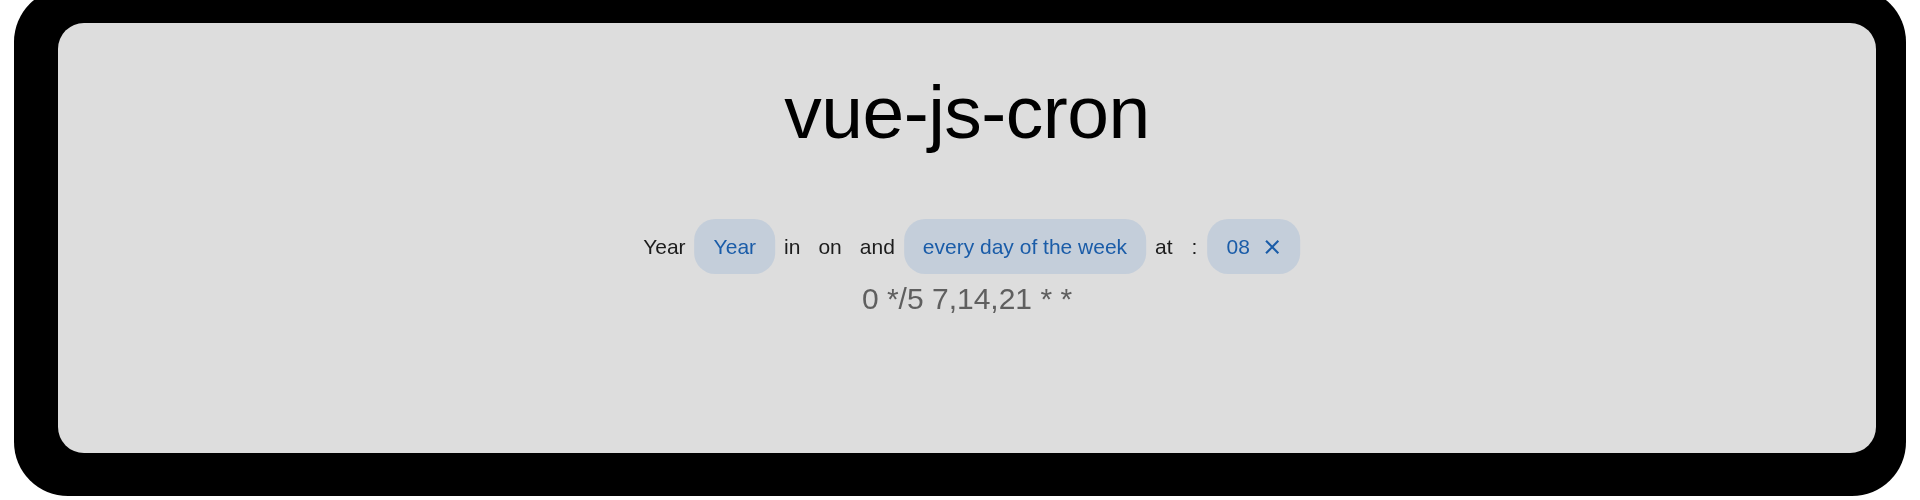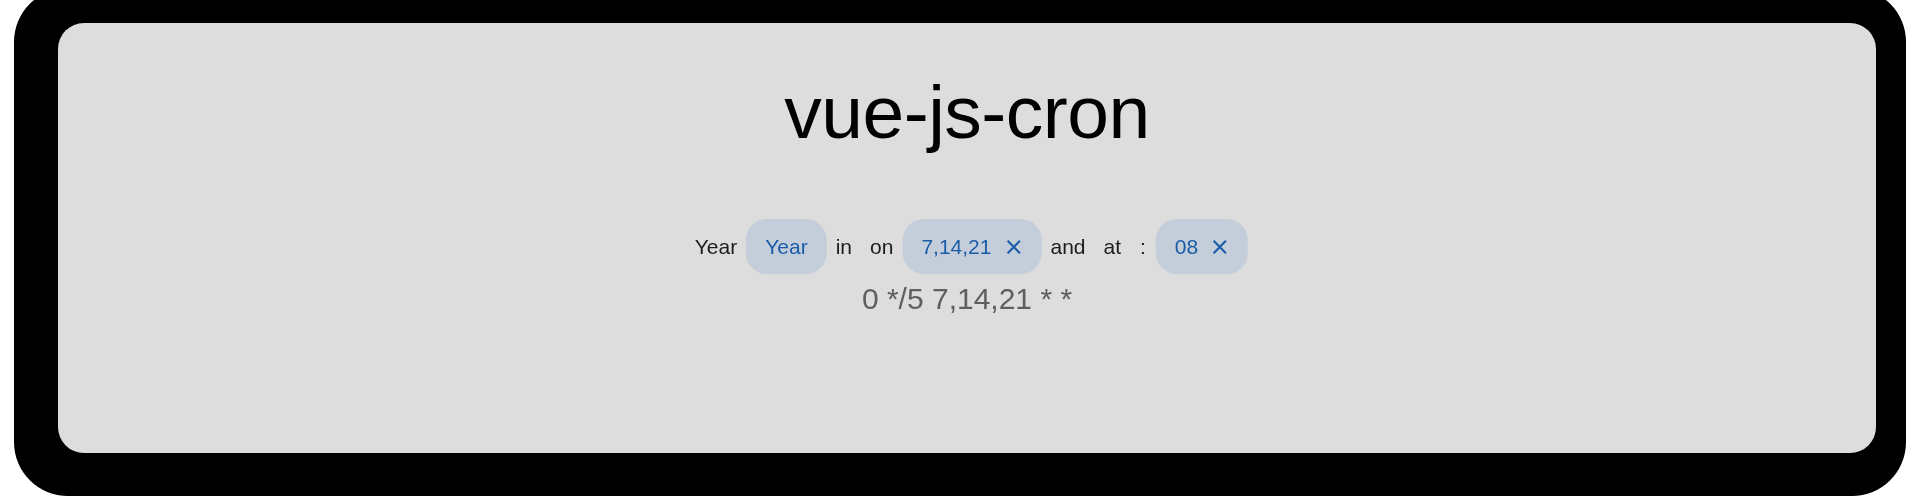--- a/index.html
+++ b/index.html
@@ -164,14 +164,6 @@
           </span>
           <span class="conj">in</span>
           <span class="conj">on</span>
-          <span class="pill">
-            <span class="pill-label">7,14,21</span>
-            <span class="pill-clear">
-              <svg width="18" height="18" viewBox="0 0 18 18" aria-hidden="true">
-                <path d="M3.6 3.6 L14.4 14.4 M14.4 3.6 L3.6 14.4" stroke="currentColor" stroke-width="2.1" stroke-linecap="square" fill="none"></path>
-              </svg>
-            </span>
-          </span>
           <span class="conj">and</span>
           <span class="conj">at</span>
           <span class="colon-sep">:</span>

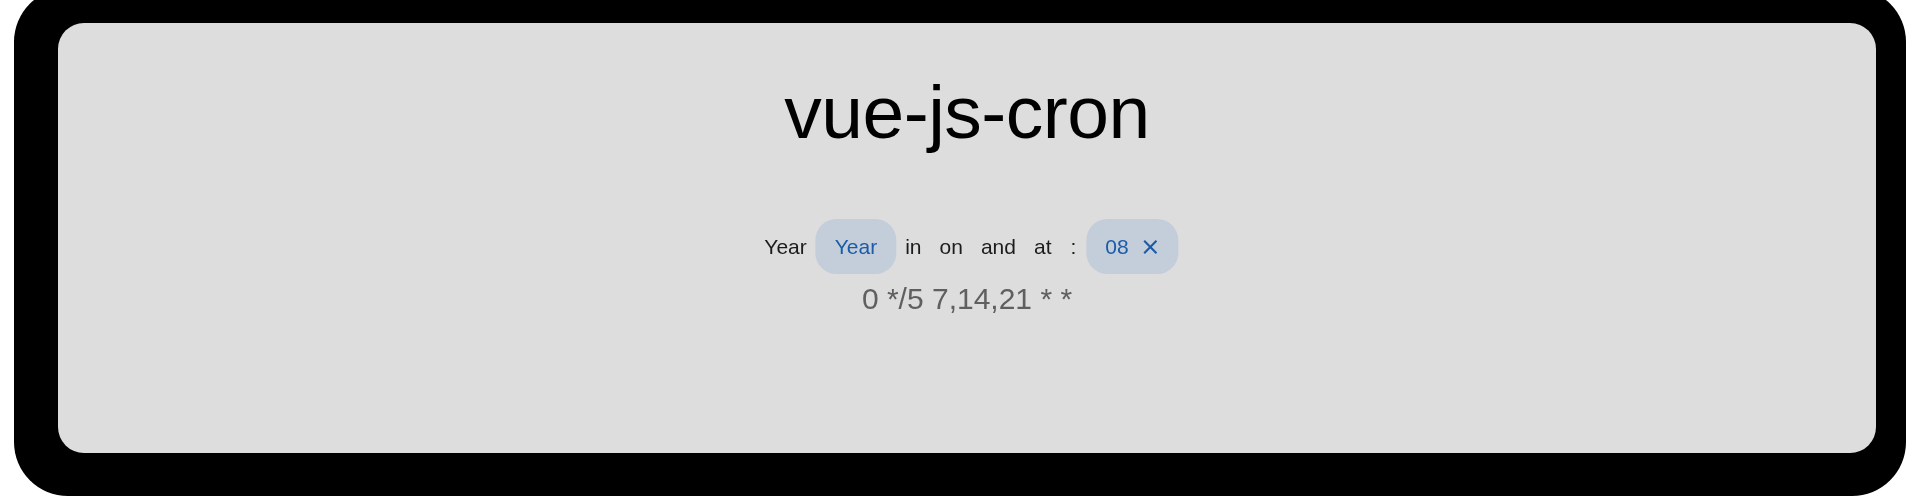--- a/index.html
+++ b/index.html
@@ -165,6 +165,9 @@
           <span class="conj">in</span>
           <span class="conj">on</span>
           <span class="conj">and</span>
+          <span class="pill">
+            <span class="pill-label">every day of the week</span>
+          </span>
           <span class="conj">at</span>
           <span class="colon-sep">:</span>
           <span class="pill">

